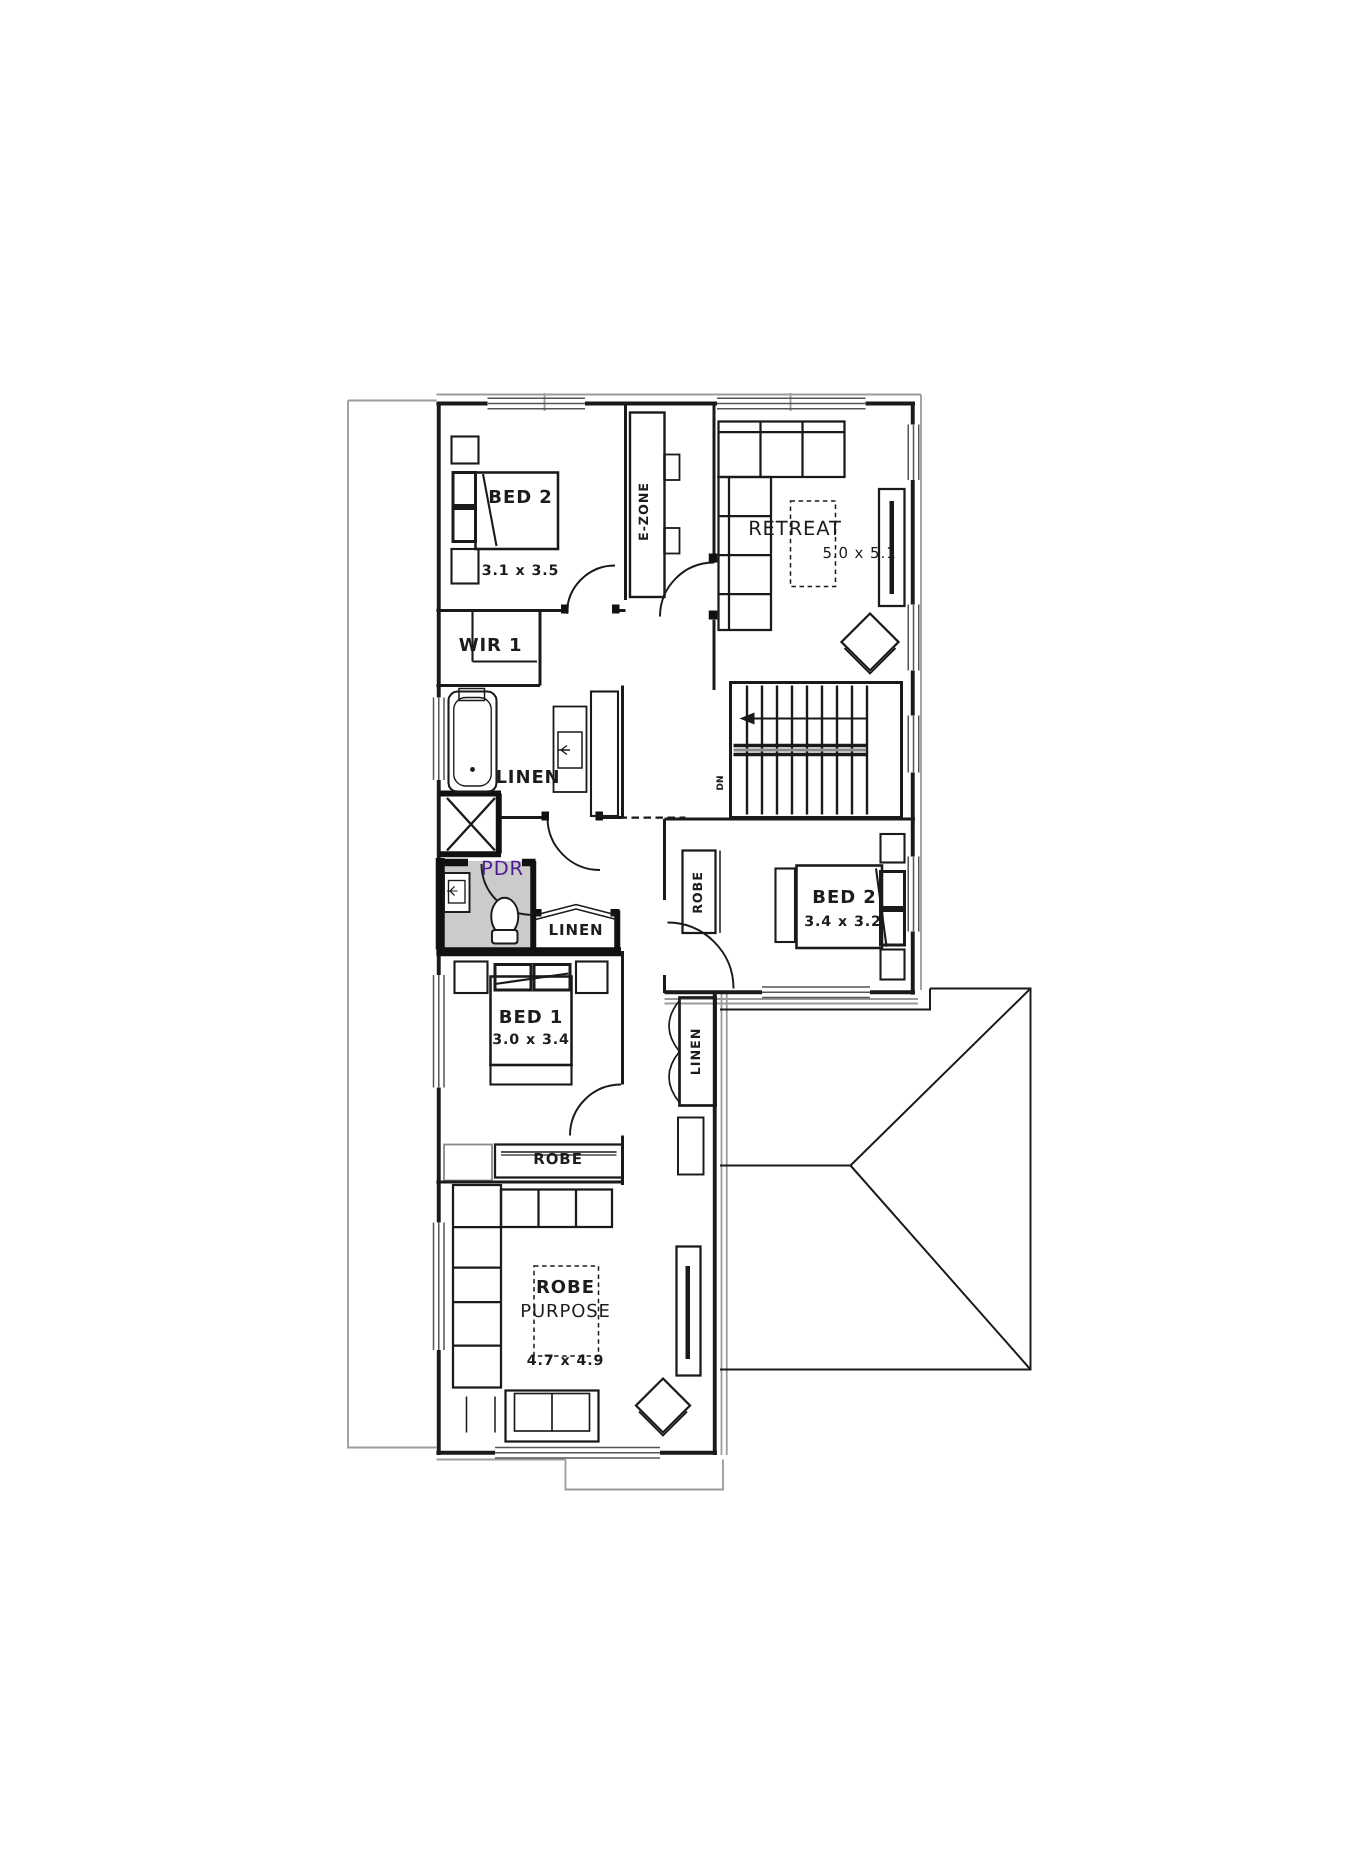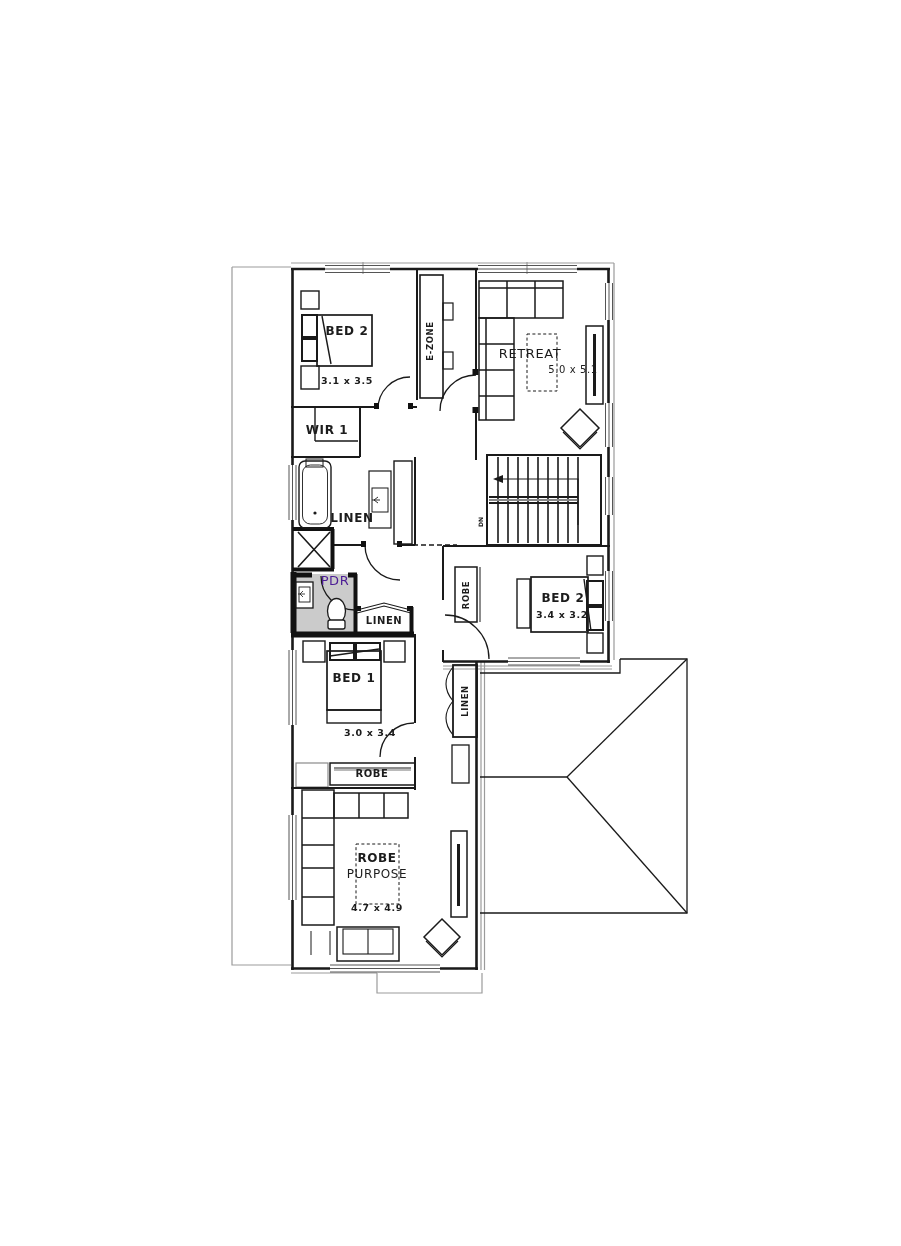--- a/index.html
+++ b/index.html
@@ -228,7 +228,7 @@
   <div class="lbl b s10" style="left:384px;top:621px;">LINEN</div>
 
   <div class="lbl b s12" style="left:354px;top:678px;">BED 1</div>
-  <div class="lbl b s9" style="left:370px;top:694px;margin-top:39px;">3.0 x 3.4</div>
+  <div class="lbl b s9" style="left:354px;top:694px;">3.0 x 3.4</div>
 
   <div class="lbl b s10" style="left:372px;top:774px;">ROBE</div>
 

